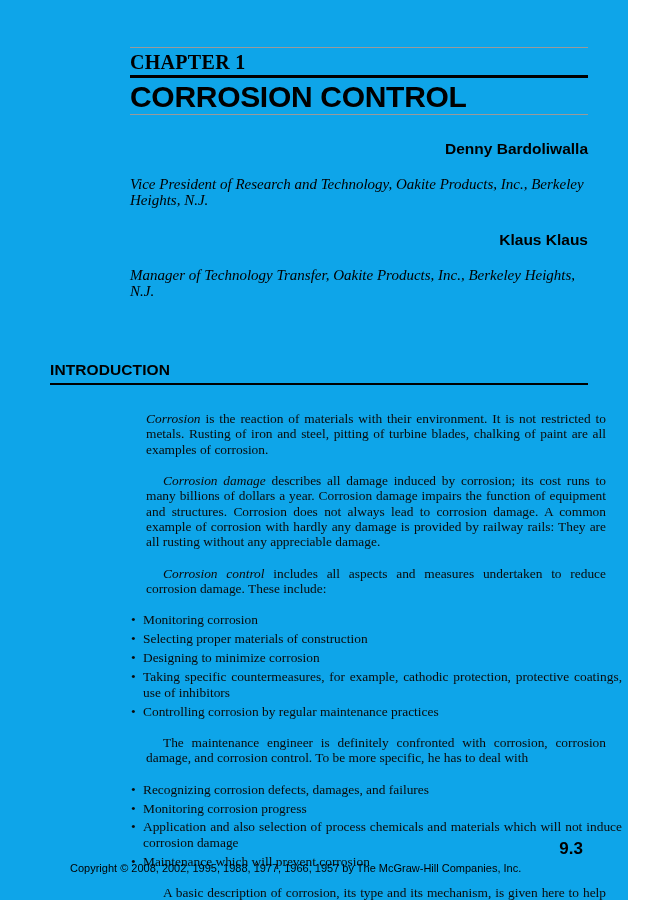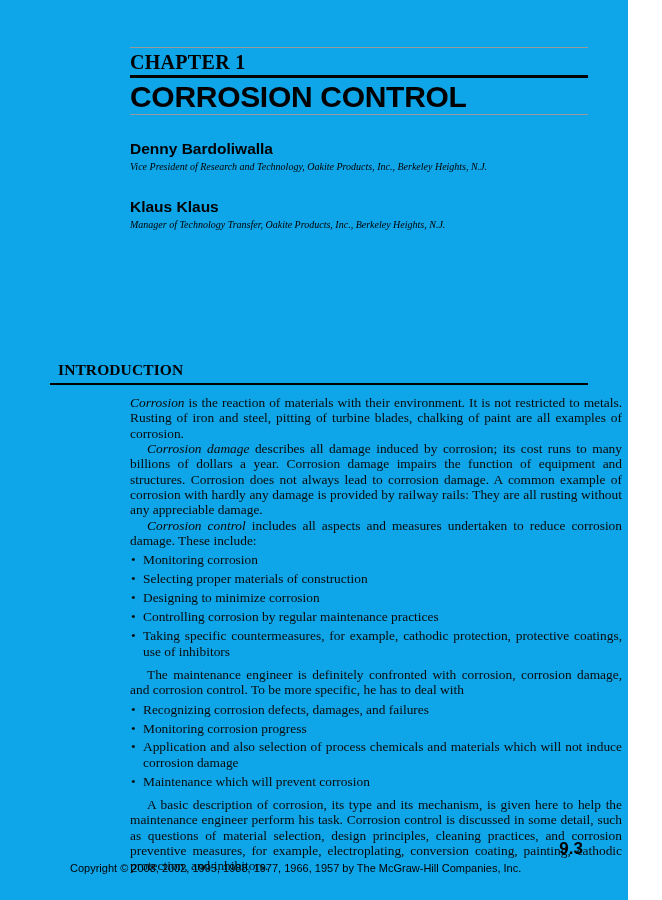--- a/index.html
+++ b/index.html
@@ -55,6 +55,7 @@
     font-size: 15.5px;
     line-height: 18px;
     color: #000;
+    text-align: right;
   }
   .author-affiliation {
     font-style: italic;

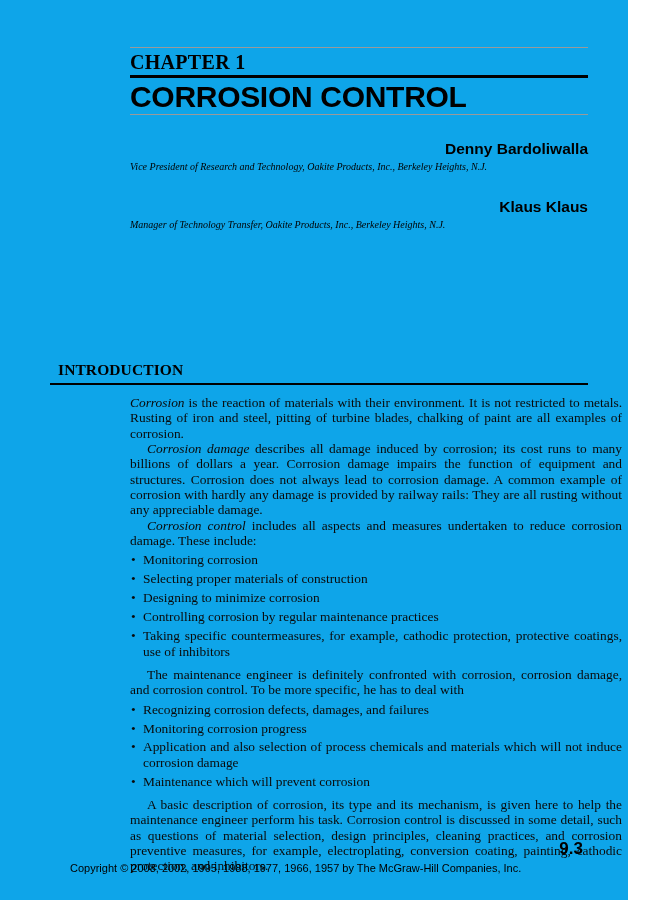--- a/index.html
+++ b/index.html
@@ -59,9 +59,9 @@
   }
   .author-affiliation {
     font-style: italic;
-    font-size: 10px;
+    font-size: 15px;
     line-height: 16px;
-    margin-top: 1px;
+    margin-top: 18px;
     color: #000;
   }
 

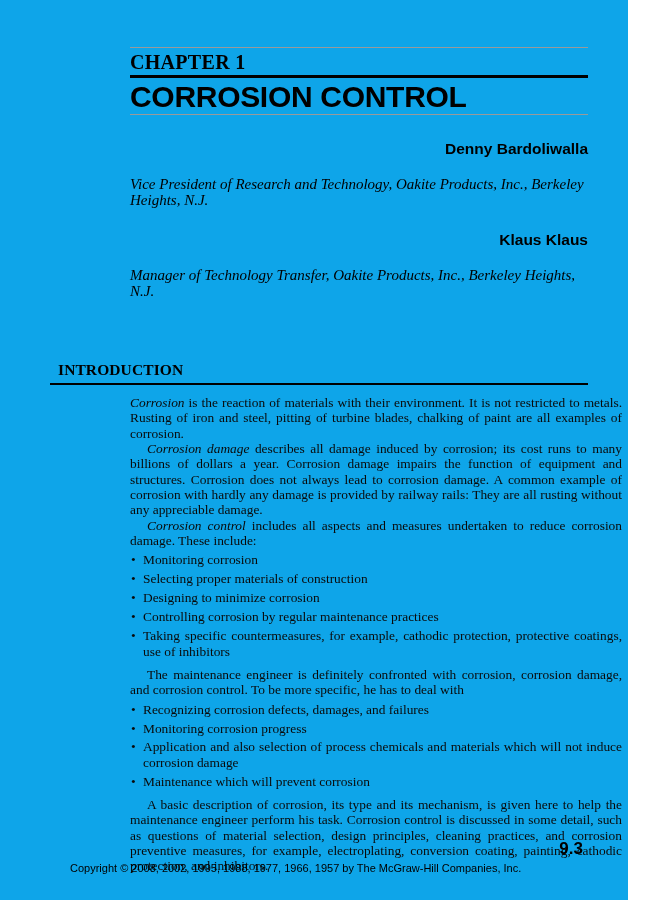--- a/index.html
+++ b/index.html
@@ -73,8 +73,8 @@
     top: 361px;
   }
   .section-heading {
-    margin: 0 0 4px 8px;
-    font-family: Liberation Serif, serif;
+    margin: 0 0 4px 0;
+    font-family: Liberation Sans, sans-serif;
     font-weight: bold;
     font-size: 15.5px;
     line-height: 18px;

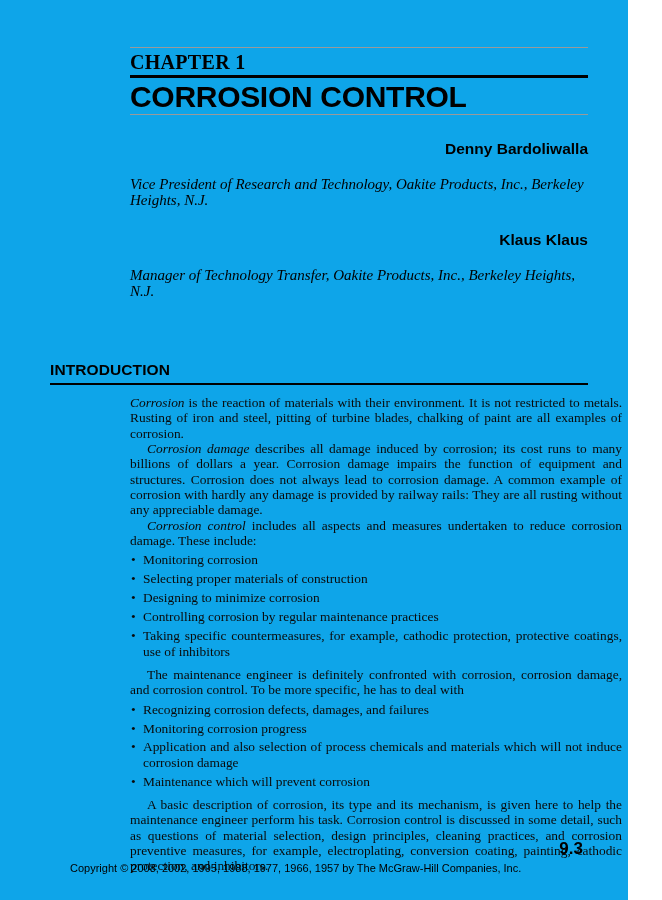--- a/index.html
+++ b/index.html
@@ -93,7 +93,7 @@
     line-height: 15.35px;
     text-align: justify;
   }
-  .body-text p { margin: 0; }
+  .body-text p { margin: 16px; }
   .body-text p.indent { text-indent: 17px; }
   .bullet-list {
     list-style: none;

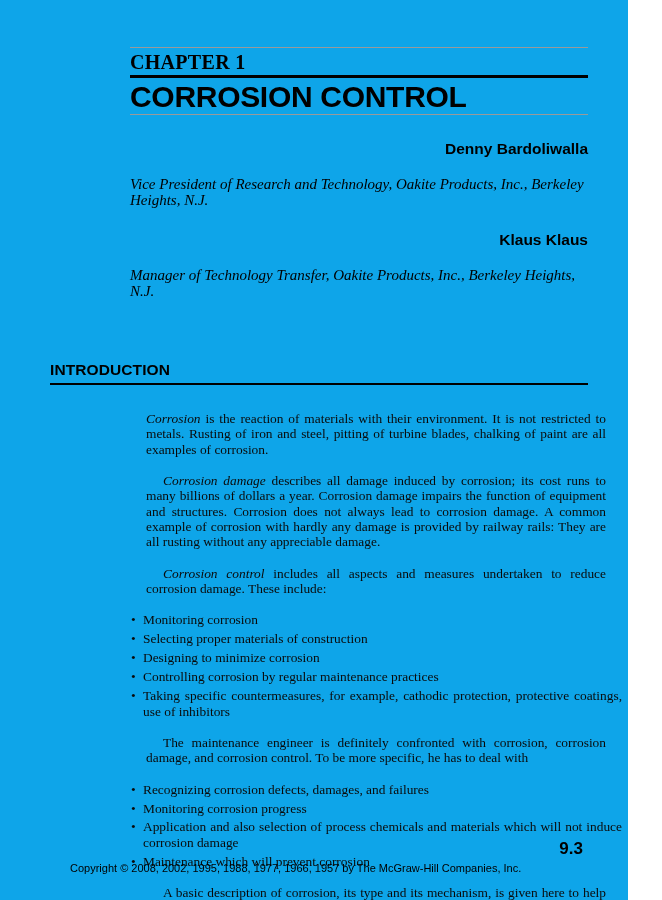--- a/index.html
+++ b/index.html
@@ -174,8 +174,8 @@
       <li>Monitoring corrosion</li>
       <li>Selecting proper materials of construction</li>
       <li>Designing to minimize corrosion</li>
+      <li>Taking specific countermeasures, for example, cathodic protection, protective coatings, use of inhibitors</li>
       <li>Controlling corrosion by regular maintenance practices</li>
-      <li>Taking specific countermeasures, for example, cathodic protection, protective coatings, use of inhibitors</li>
     </ul>
 
     <p class="indent">The maintenance engineer is definitely confronted with corrosion, corrosion damage, and corrosion control. To be more specific, he has to deal with</p>

